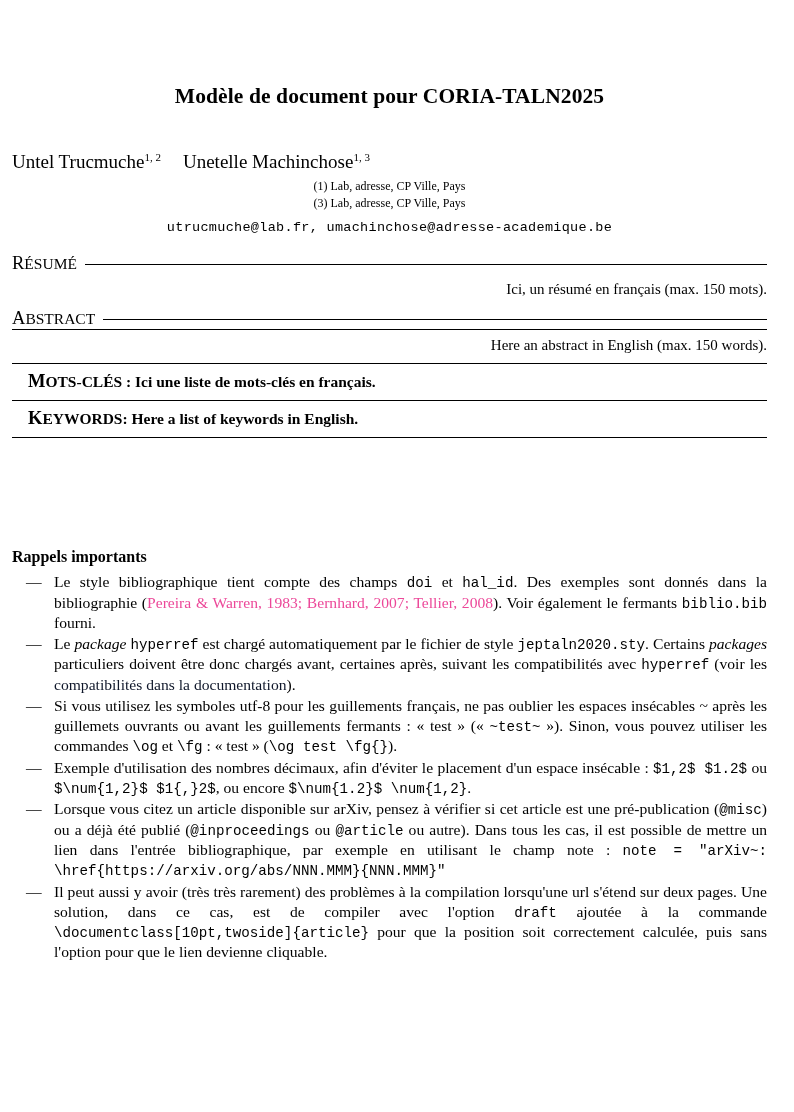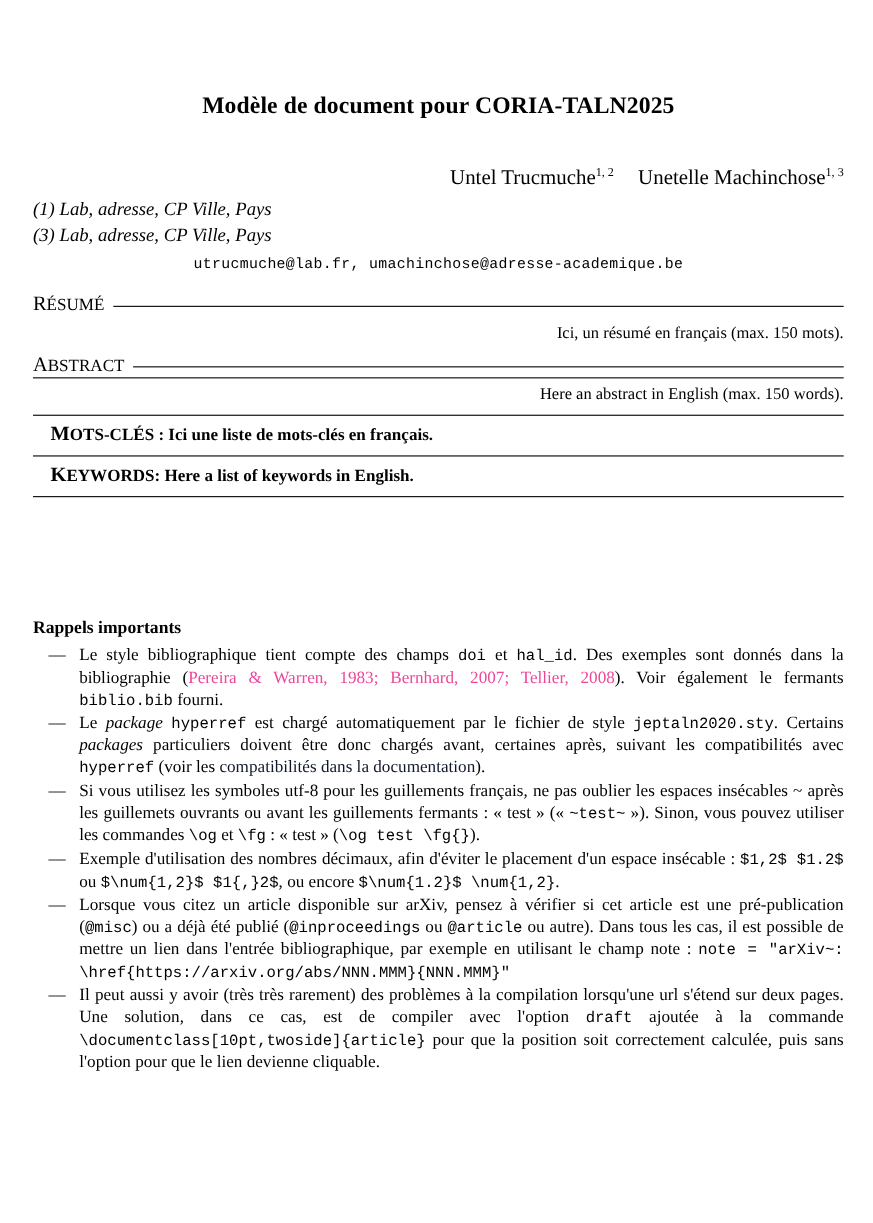--- a/index.html
+++ b/index.html
@@ -19,7 +19,7 @@
     width: 794px;
     height: 801px;
     box-sizing: border-box;
-    padding: 62px 27px 0 30px;
+    padding: 62px 27px 0 12px;
     position: relative;
   }
   .title {

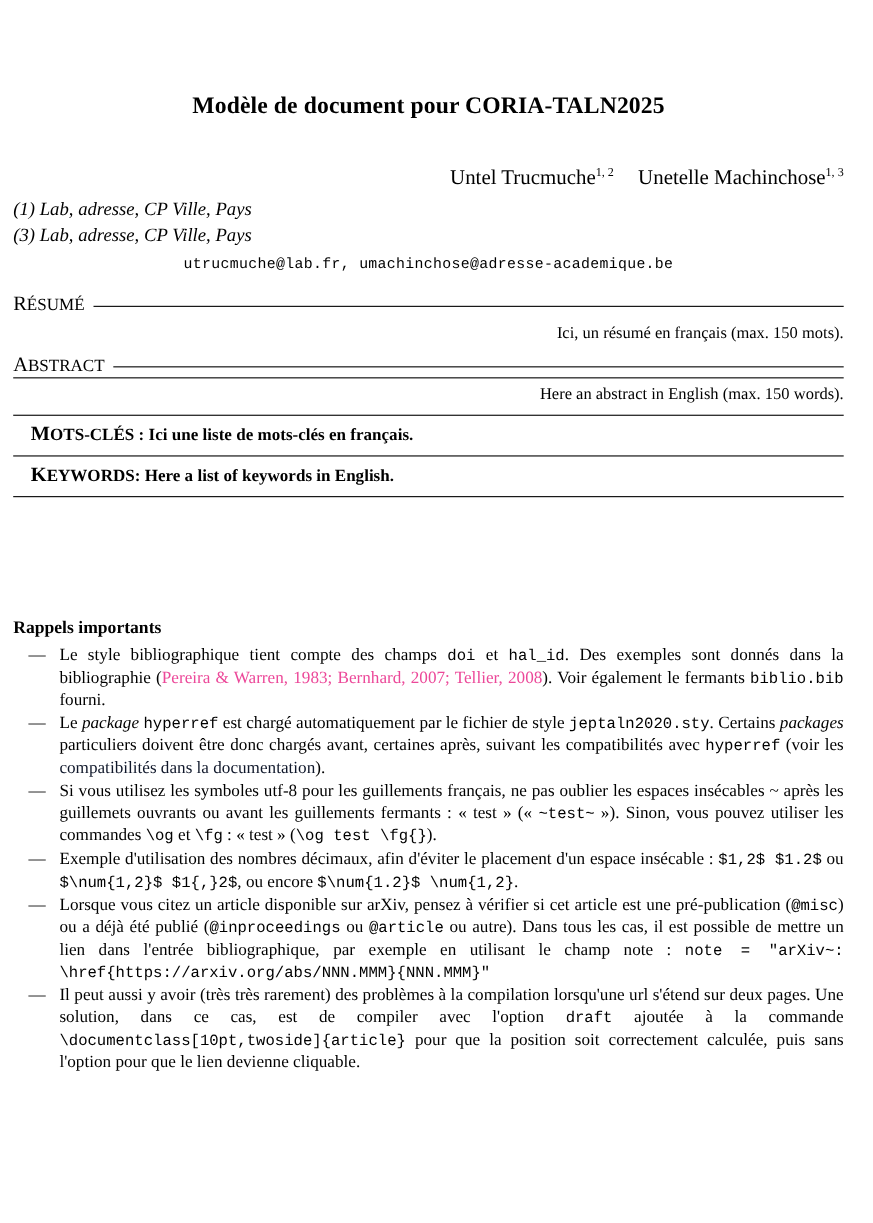--- a/index.html
+++ b/index.html
@@ -31,7 +31,7 @@
     letter-spacing: 0.1px;
   }
   .authors {
-    text-align: right;
+    text-align: left;
     font-size: 19px;
     margin-top: 42px;
     font-family: "Liberation Serif", serif;

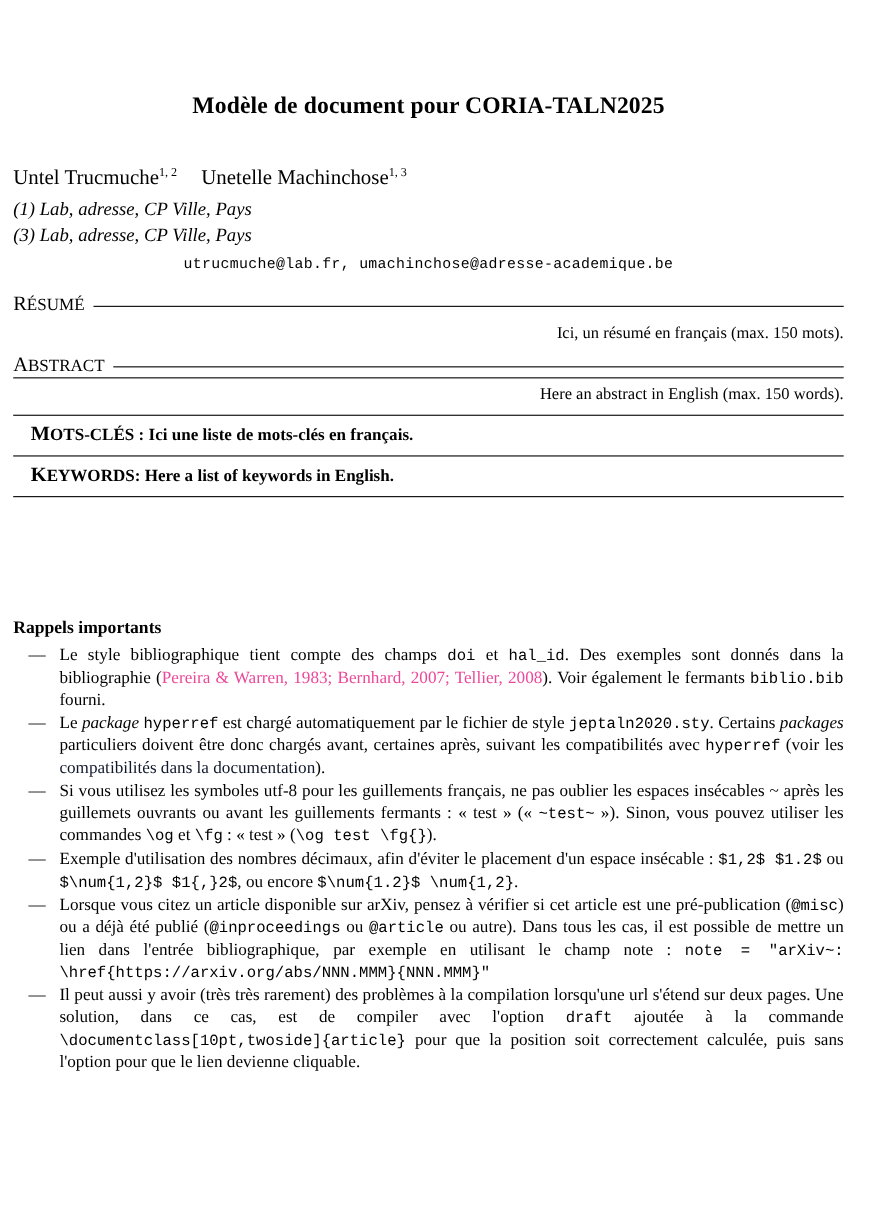--- a/index.html
+++ b/index.html
@@ -45,10 +45,10 @@
     vertical-align: super;
   }
   .affil {
-    font-size: 17px;
+    text-align: center;
+    font-size: 12px;
     line-height: 1.38;
     margin-top: 5px;
-    font-style: italic;
   }
   .emails {
     text-align: center;

